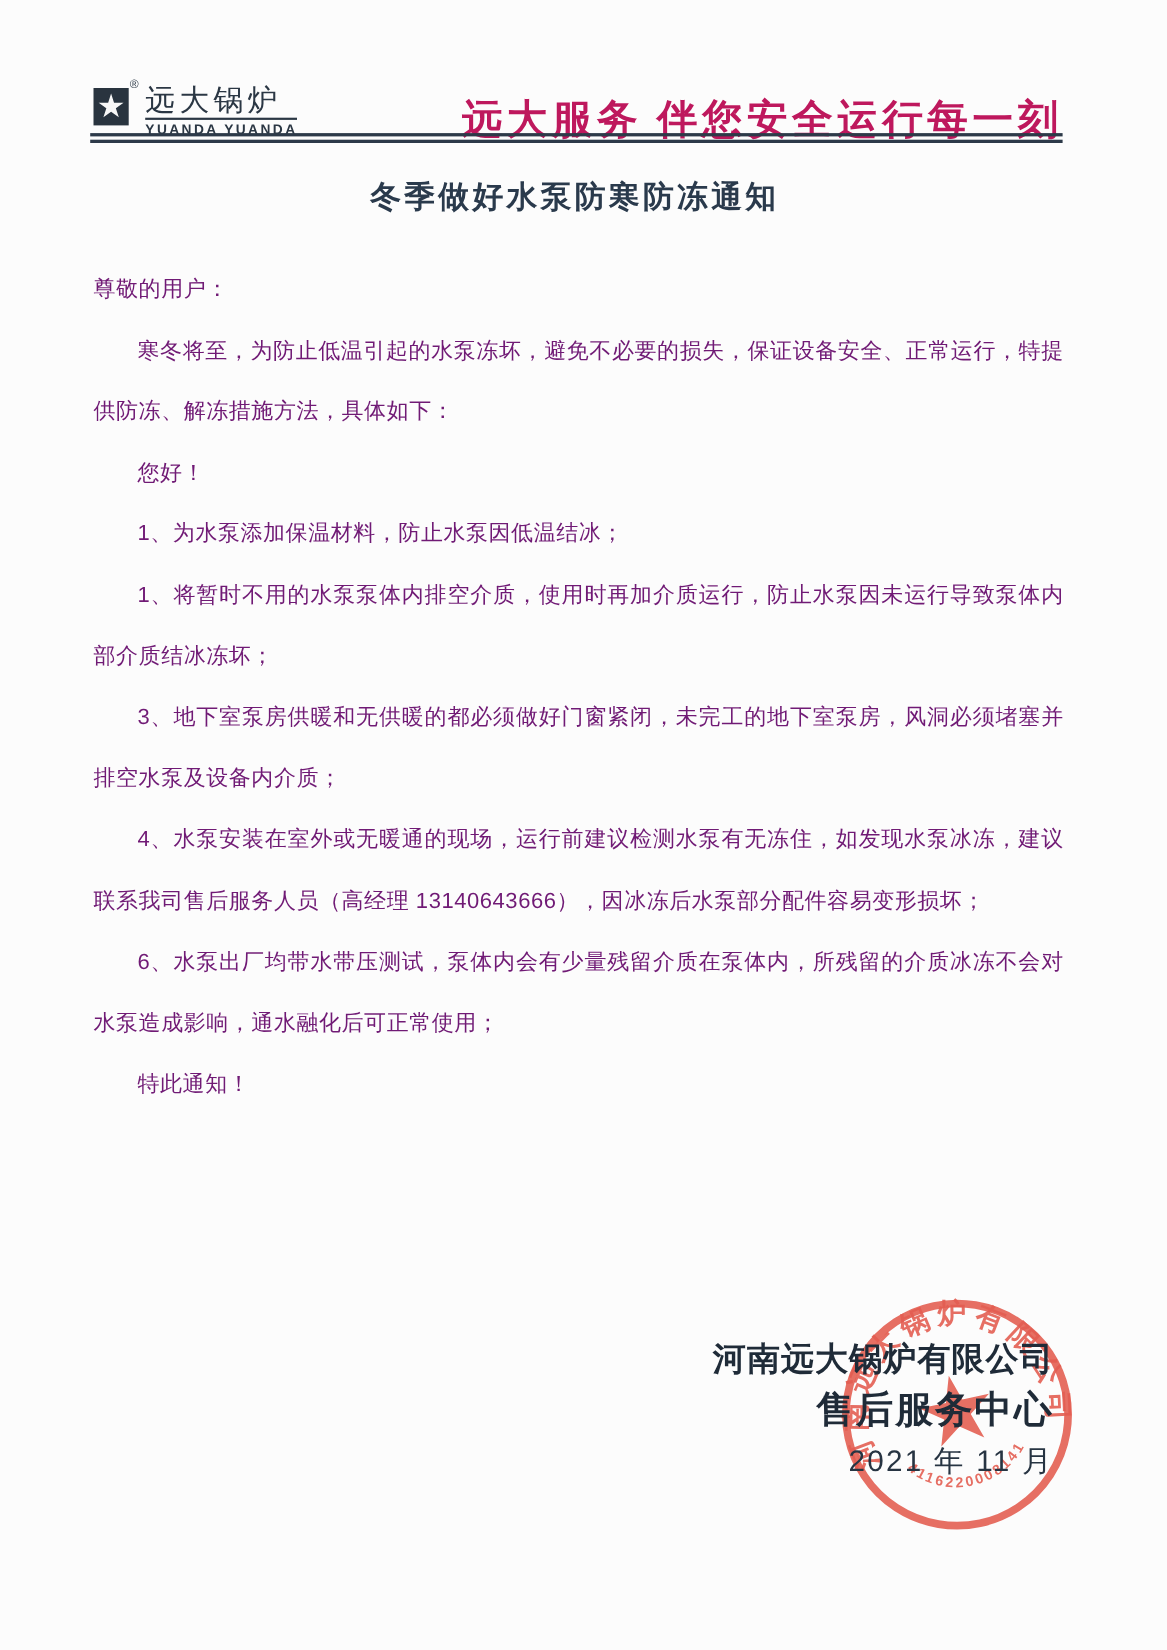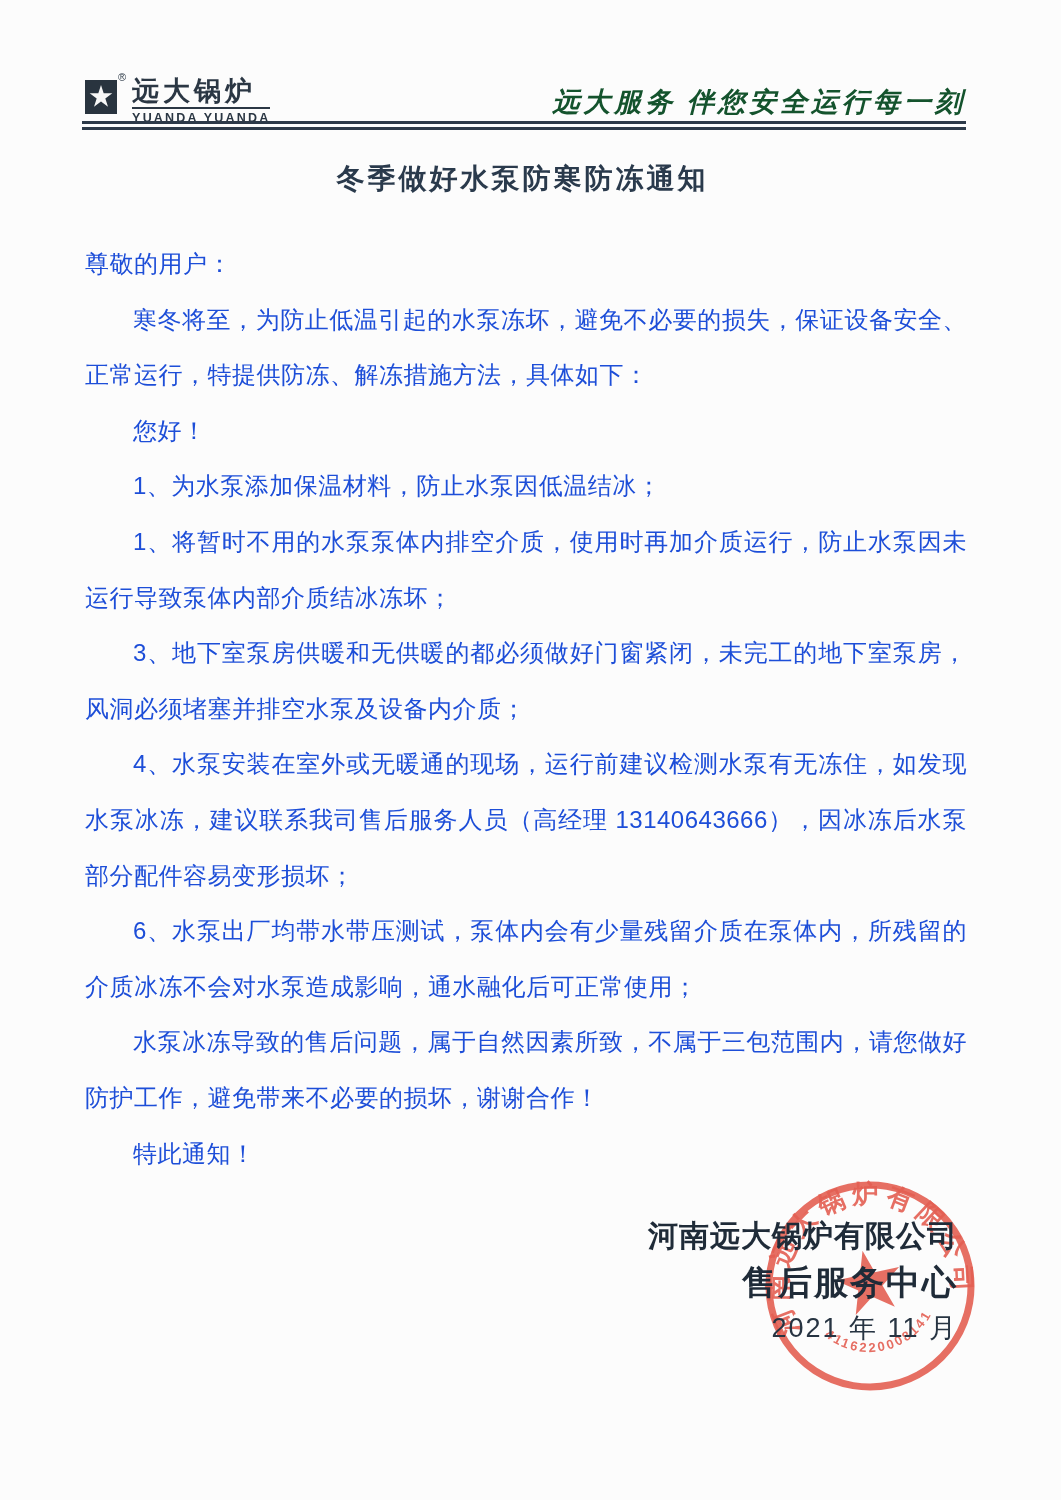--- a/index.html
+++ b/index.html
@@ -42,7 +42,7 @@
   .logo-text { margin-left: 4px; margin-top: 8px; }
   .brand-cn {
     font-size: 27px;
-    font-weight: 700;
+    font-weight: 400;
     color: #2b3744;
     letter-spacing: 4px;
     line-height: 1.0;

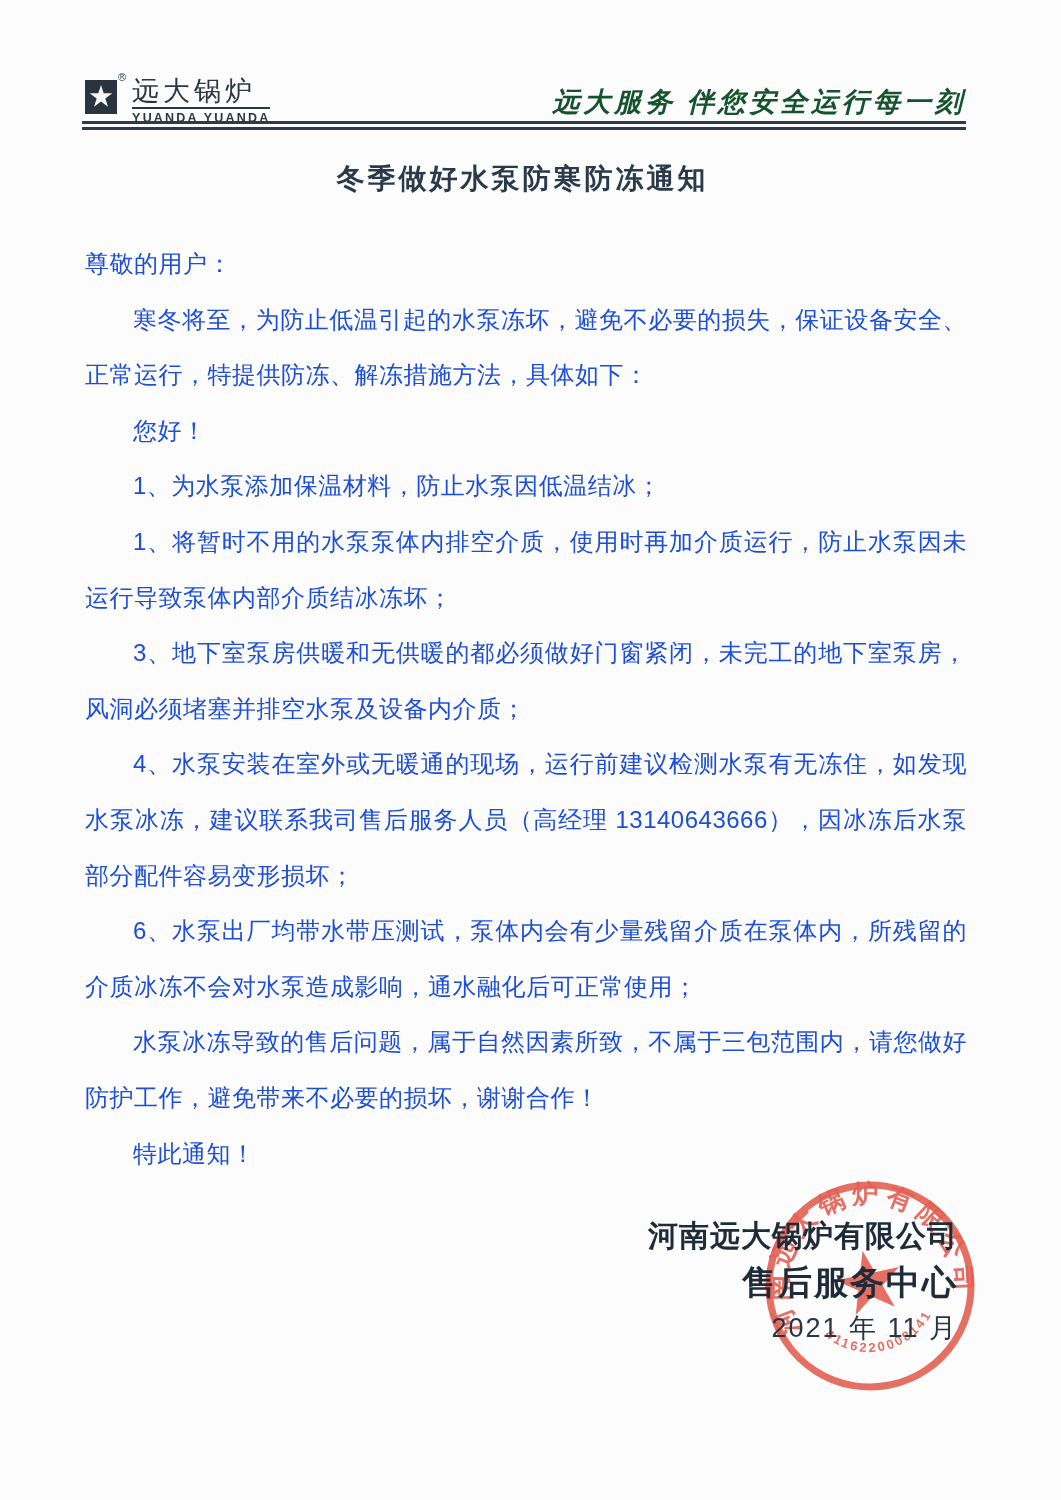--- a/index.html
+++ b/index.html
@@ -60,11 +60,10 @@
     position: absolute;
     right: 95px;
     top: 84px;
-    font-size: 27px;
+    font-size: 37px;
     font-weight: 700;
-    font-style: italic;
     letter-spacing: 4px;
-    color: #14532d;
+    color: #be185d;
     font-family: "Liberation Serif", "DejaVu Serif", serif;
   }
   .header-rule {

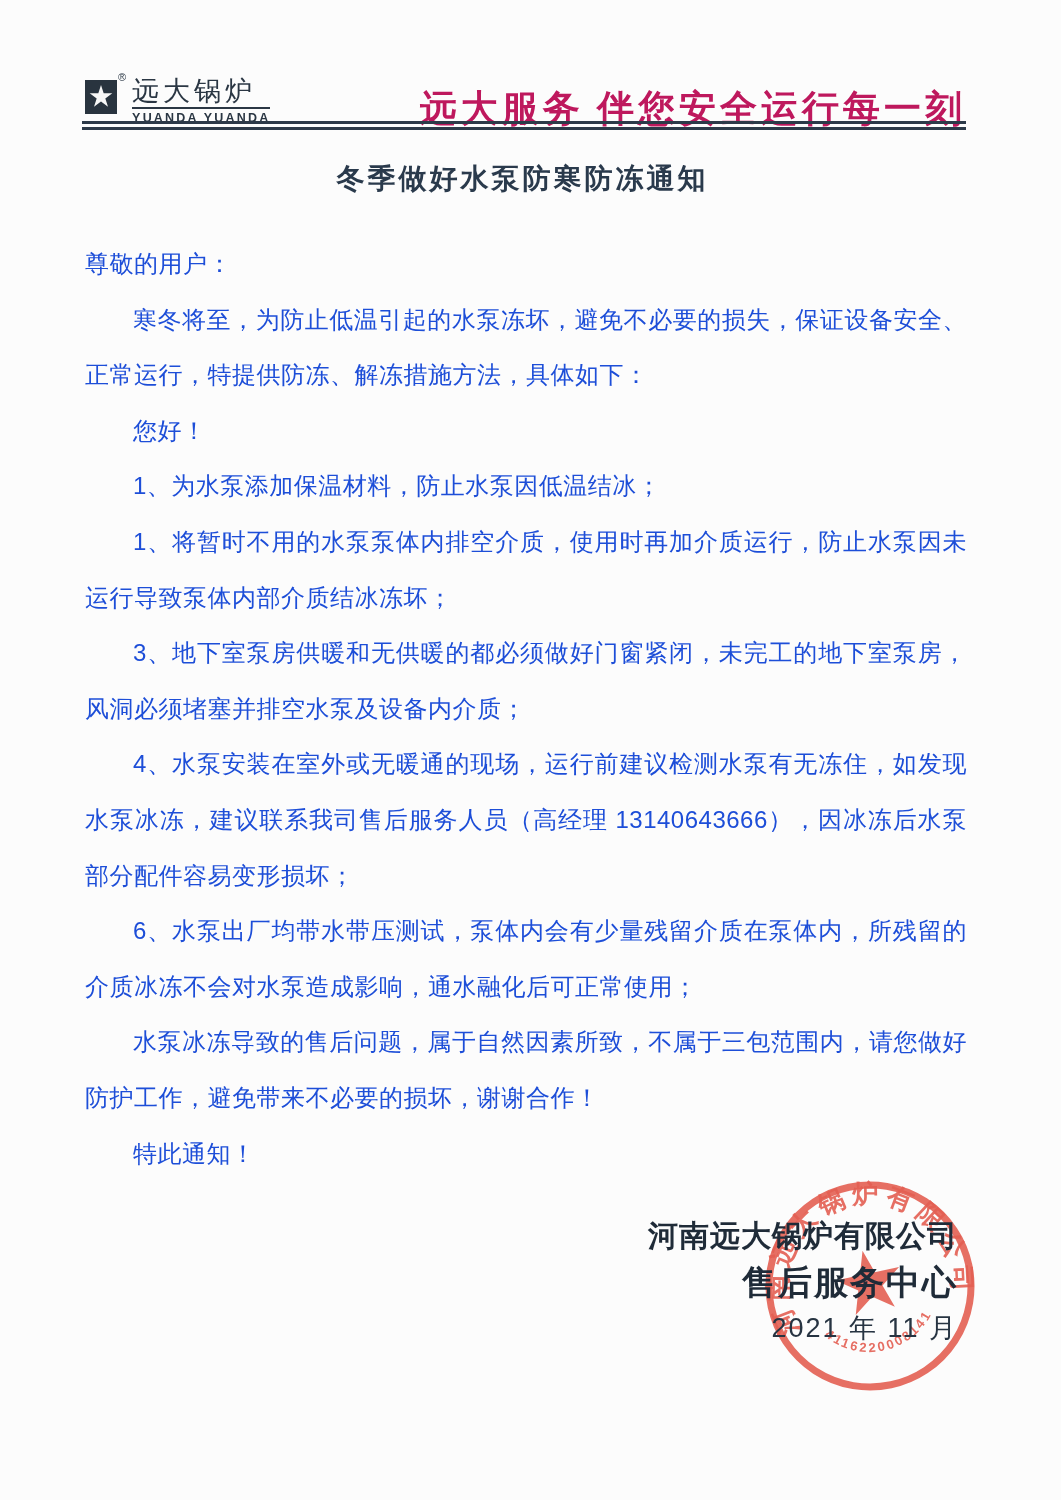--- a/index.html
+++ b/index.html
@@ -95,9 +95,9 @@
     left: 85px;
     top: 236px;
     width: 882px;
-    font-size: 24px;
+    font-size: 20px;
     line-height: 55.6px;
-    color: #1d4ed8;
+    color: #701a75;
     text-align: justify;
     letter-spacing: 0.5px;
   }

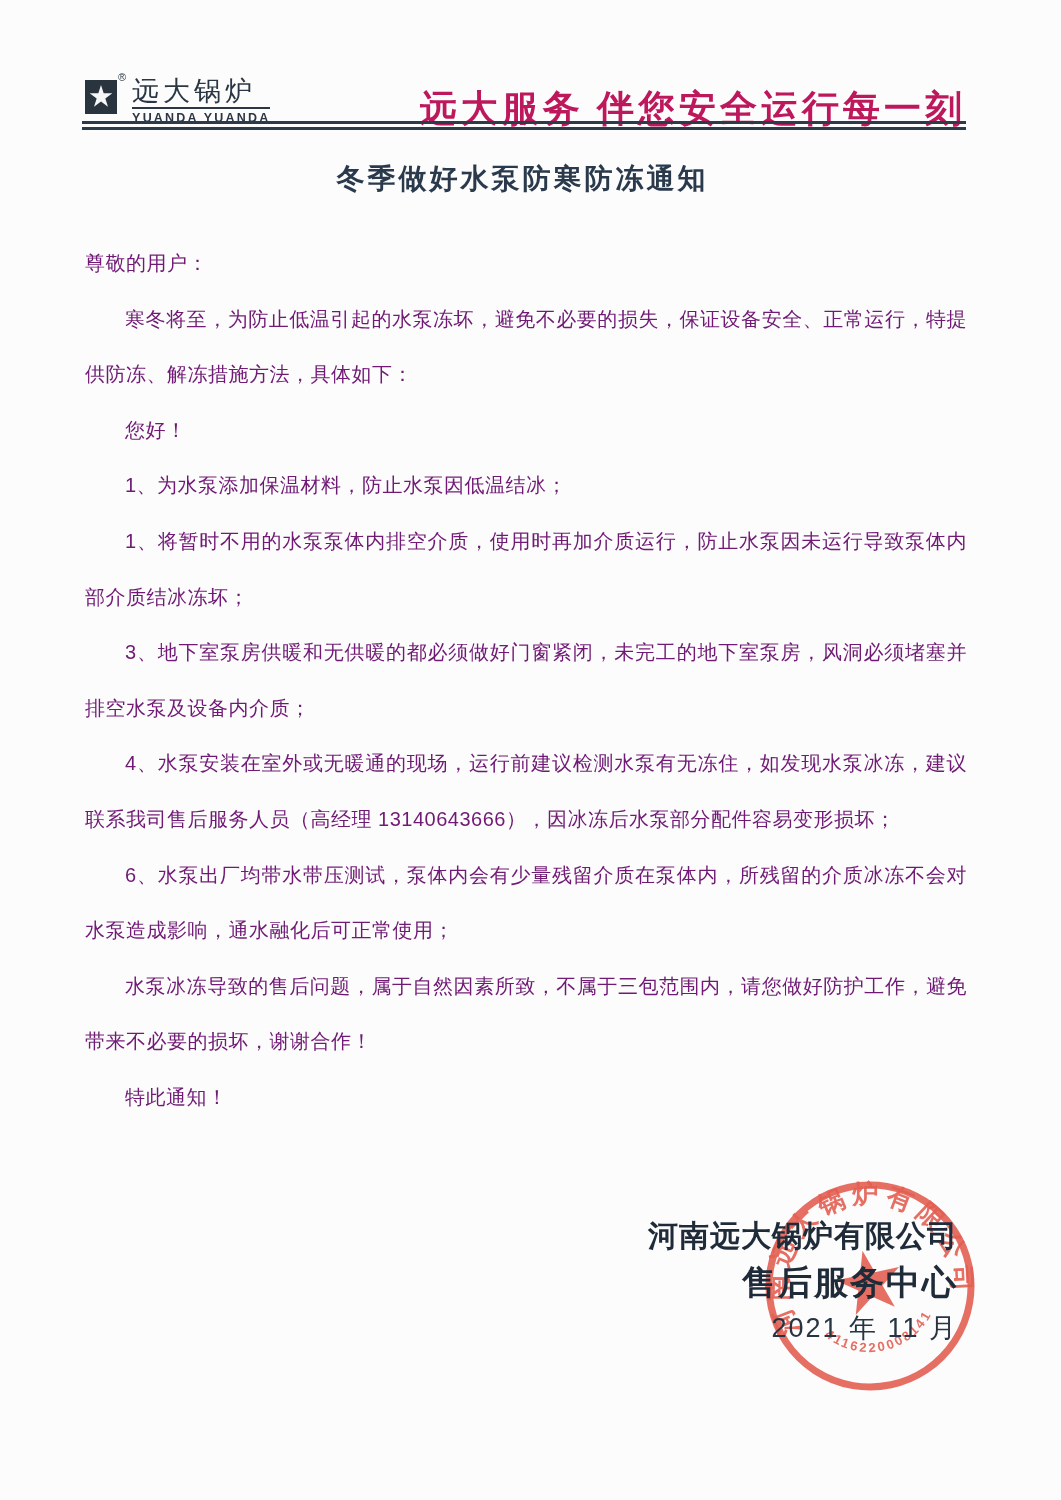--- a/index.html
+++ b/index.html
@@ -178,7 +178,6 @@
     <p class="indent">3、地下室泵房供暖和无供暖的都必须做好门窗紧闭，未完工的地下室泵房，风洞必须堵塞并排空水泵及设备内介质；</p>
     <p class="indent">4、水泵安装在室外或无暖通的现场，运行前建议检测水泵有无冻住，如发现水泵冰冻，建议联系我司售后服务人员（高经理 13140643666），因冰冻后水泵部分配件容易变形损坏；</p>
     <p class="indent">6、水泵出厂均带水带压测试，泵体内会有少量残留介质在泵体内，所残留的介质冰冻不会对水泵造成影响，通水融化后可正常使用；</p>
-    <p class="indent">水泵冰冻导致的售后问题，属于自然因素所致，不属于三包范围内，请您做好防护工作，避免带来不必要的损坏，谢谢合作！</p>
     <p class="indent">特此通知！</p>
   </main>
 

